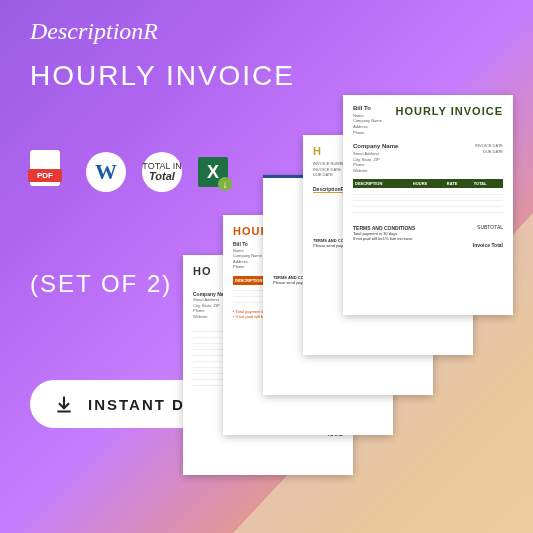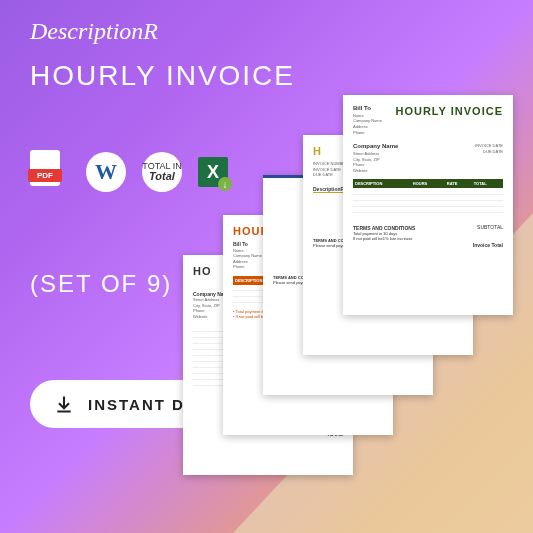--- a/index.html
+++ b/index.html
@@ -257,7 +257,7 @@
   </div>
 </div>
 
-<div class="set-label">(SET OF 9)</div>
+<div class="set-label">(SET OF 2)</div>
 
 <button class="download-btn">
   <span class="dl-icon">

